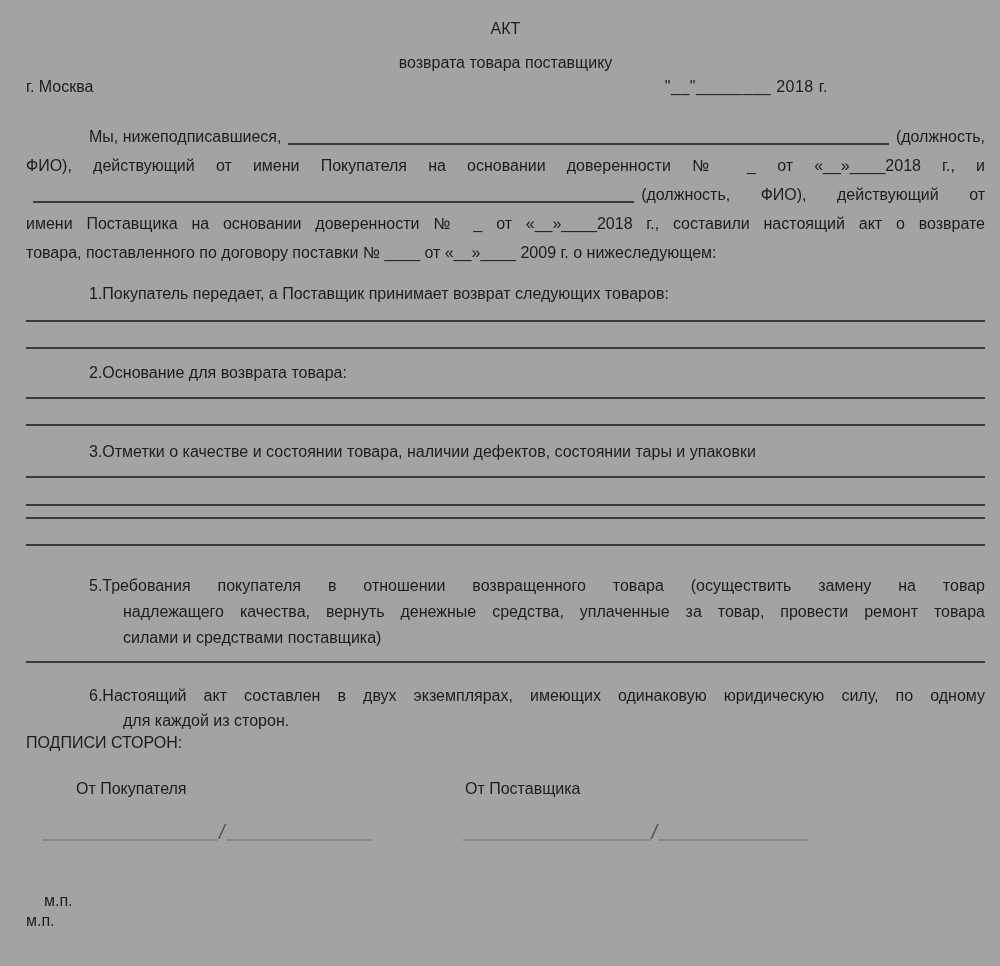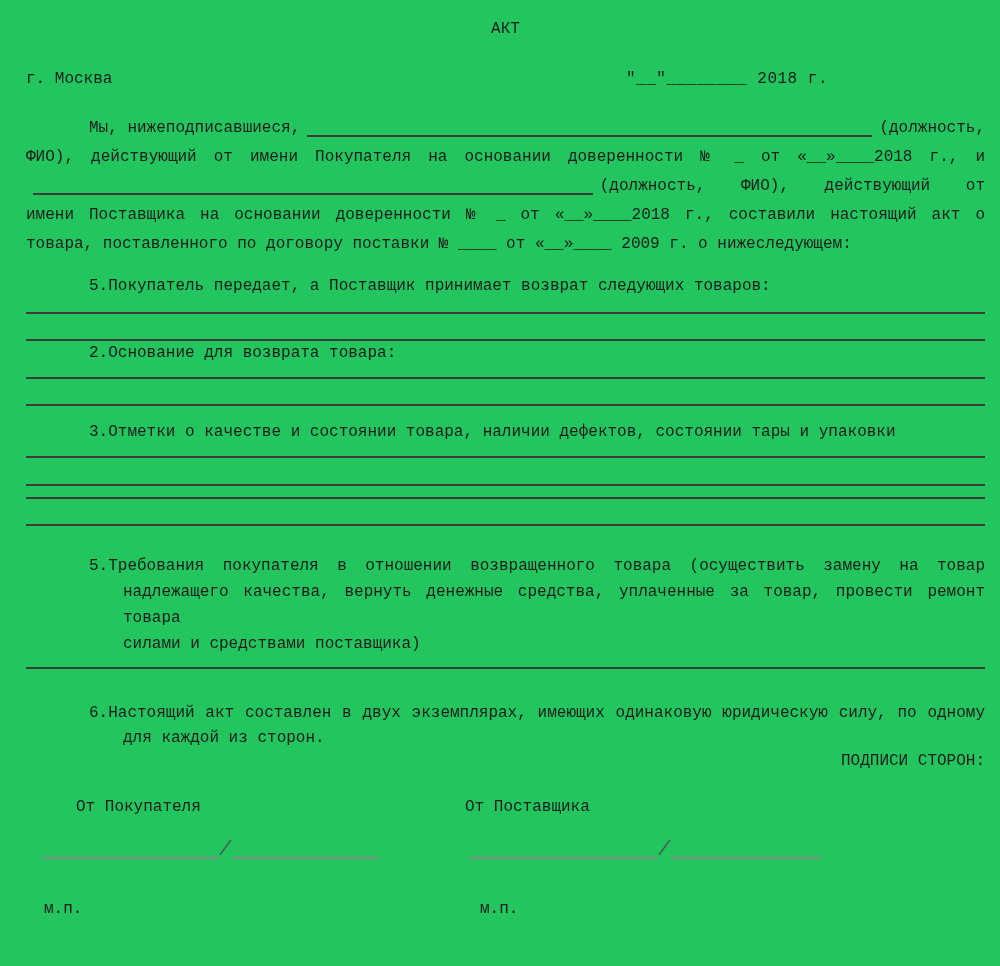--- a/index.html
+++ b/index.html
@@ -9,8 +9,8 @@
     height: 966px;
     box-sizing: border-box;
     padding: 19px 15px 0 26px;
-    background: #22c55e;
-    font-family: Liberation Mono, monospace;
+    background: #a3a3a3;
+    font-family: Liberation Sans, sans-serif;
     font-size: 16px;
     color: #1d1d1d;
     overflow: hidden;

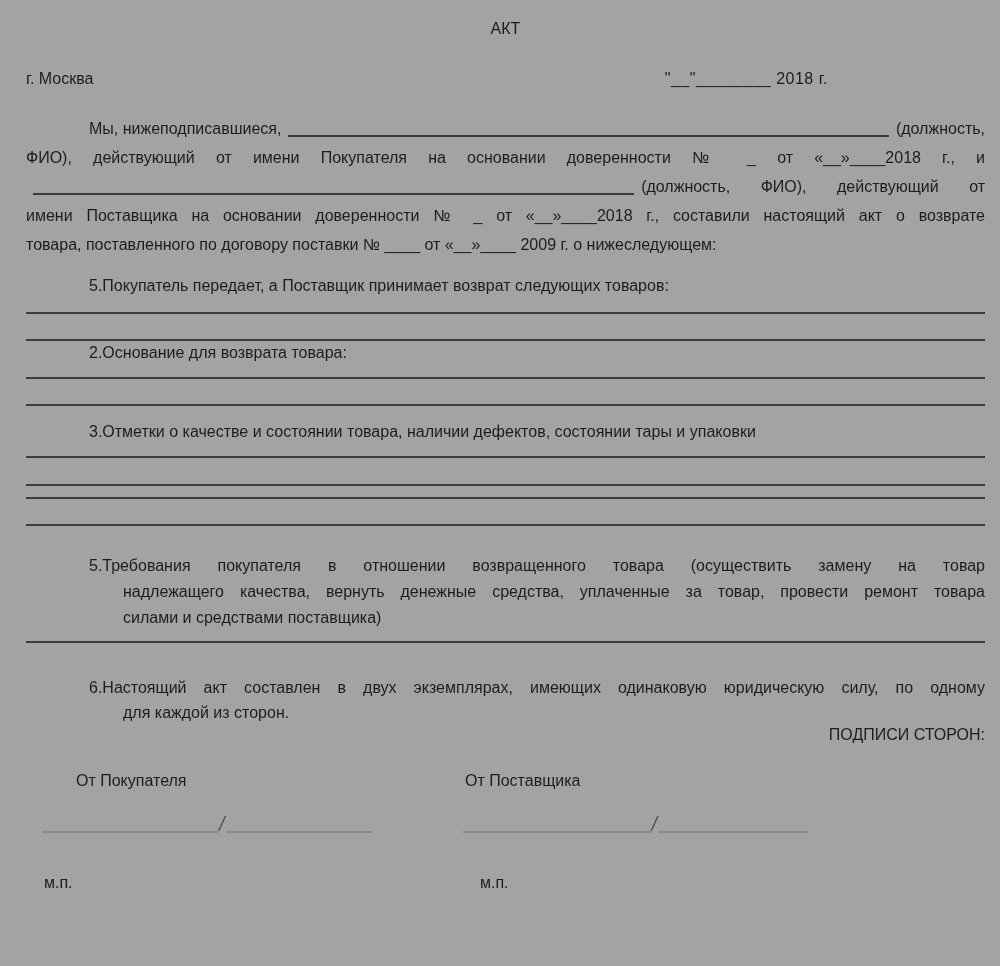--- a/index.html
+++ b/index.html
@@ -70,6 +70,7 @@
 <div class="page">
 
   <div class="doc-title">АКТ</div>
+  <div class="doc-subtitle">возврата товара поставщику</div>
 
   <div class="city-row">
     <span>г. Москва</span>

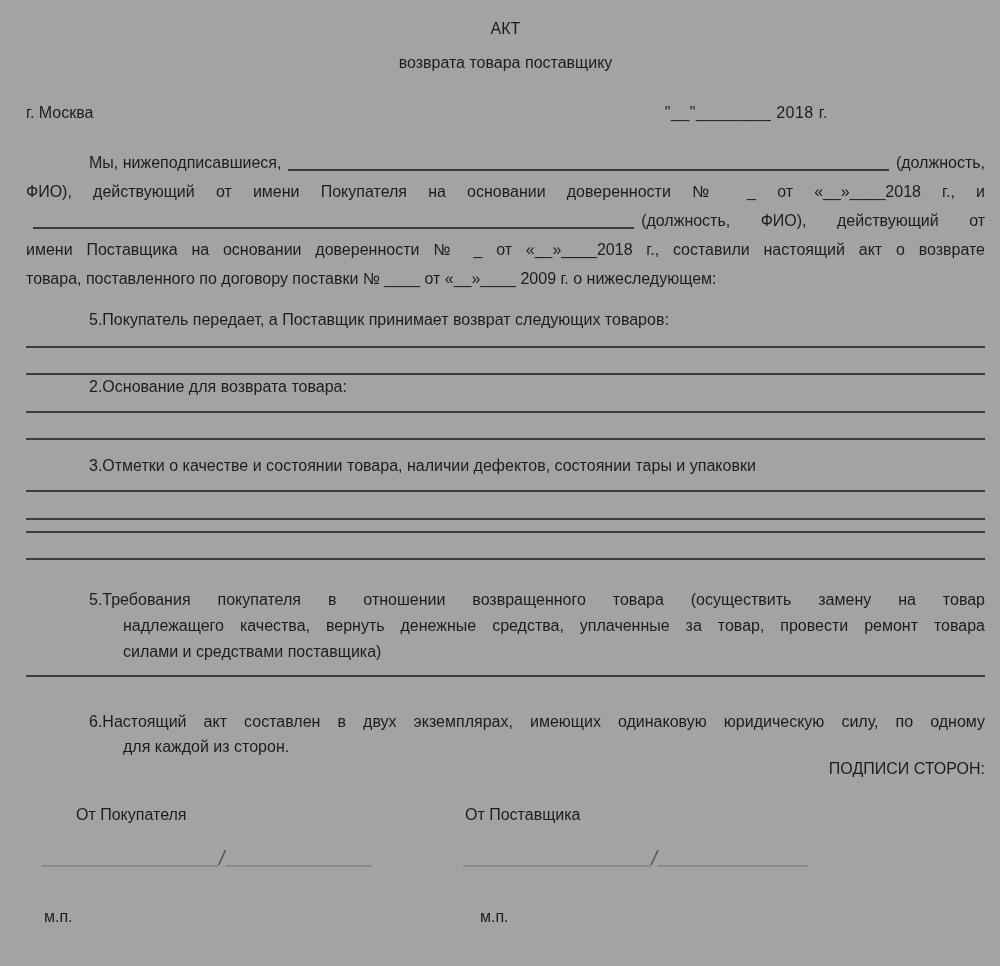--- a/index.html
+++ b/index.html
@@ -17,7 +17,7 @@
   }
   .doc-title   { text-align: center; line-height: 20px; }
   .doc-subtitle{ text-align: center; line-height: 20px; margin-top: 14px; }
-  .city-row { display: flex; justify-content: space-between; margin-top: 30px; line-height: 20px; }
+  .city-row { display: flex; justify-content: space-between; margin-top: 4px; line-height: 20px; }
   .city-row .date { margin-right: 157px; letter-spacing: .5px; }
 
   .intro { margin-top: 25px; }

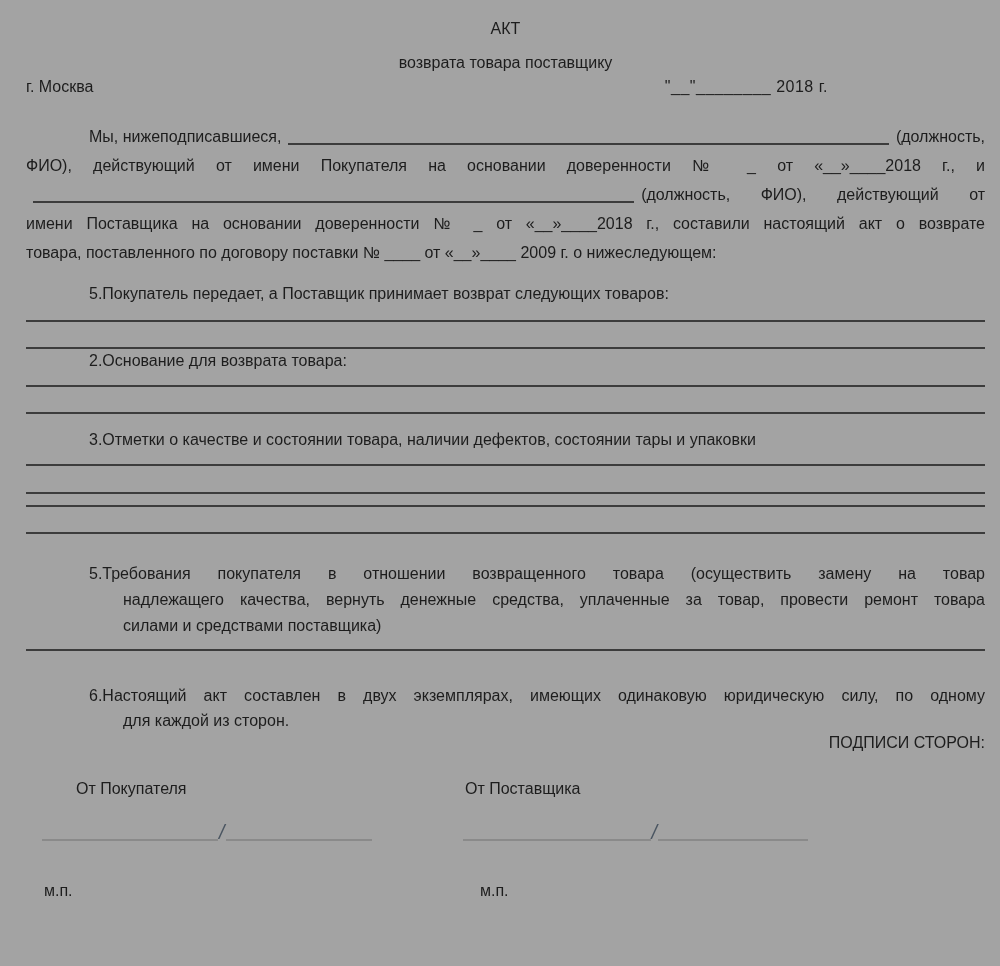--- a/index.html
+++ b/index.html
@@ -93,7 +93,7 @@
     <div class="line">товара, поставленного по договору поставки № ____ от «__»____ 2009 г. о нижеследующем:</div>
   </div>
 
-  <div class="item i1">5.Покупатель передает, а Поставщик принимает возврат следующих товаров:</div>
+  <div class="item i1">1.Покупатель передает, а Поставщик принимает возврат следующих товаров:</div>
   <div class="rule r1"></div>
   <div class="rule r2"></div>
 

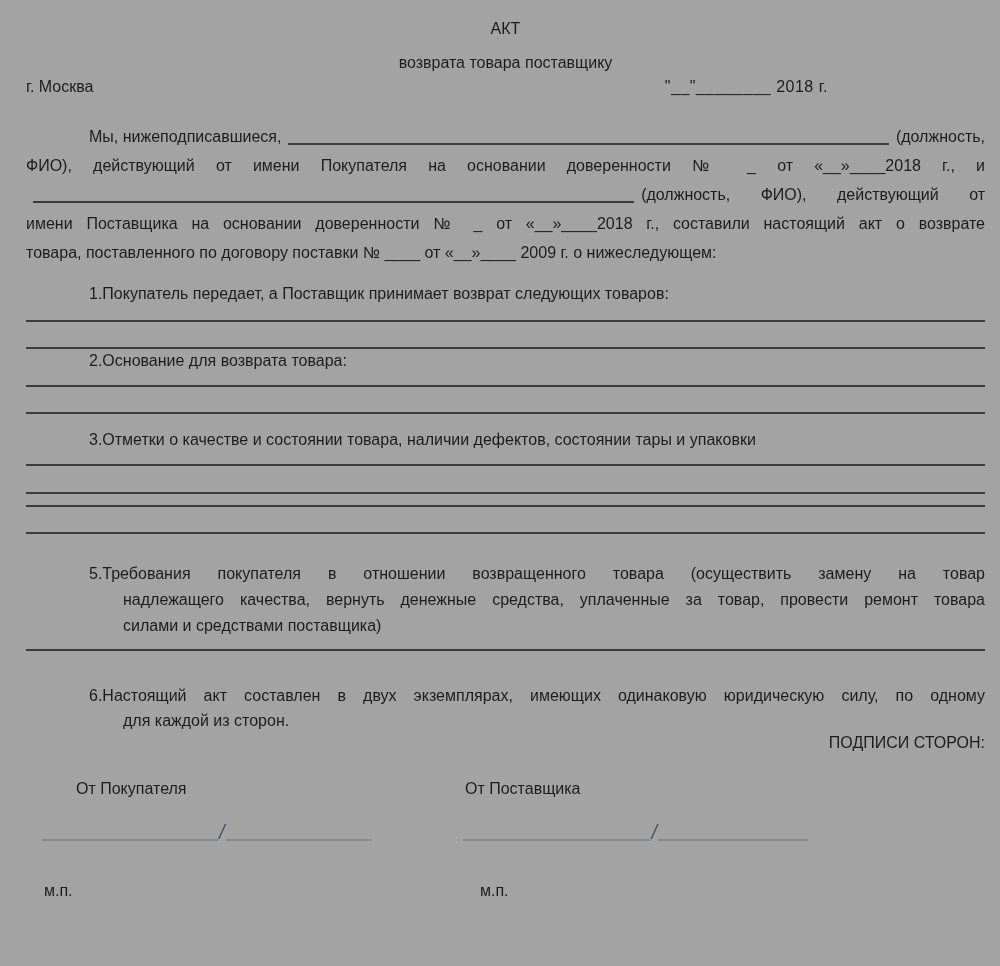--- a/index.html
+++ b/index.html
@@ -31,7 +31,7 @@
 
   .item { line-height: 20px; padding-left: 63px; }
   .i1 { margin-top: 17px; }
-  .i2 { margin-top: 2px; }
+  .i2 { margin-top: 14px; }
   .i3 { margin-top: 16px; }
   .i4 { margin-top: 21px; }
   .i5 { margin-top: 27px; padding-left: 0; }

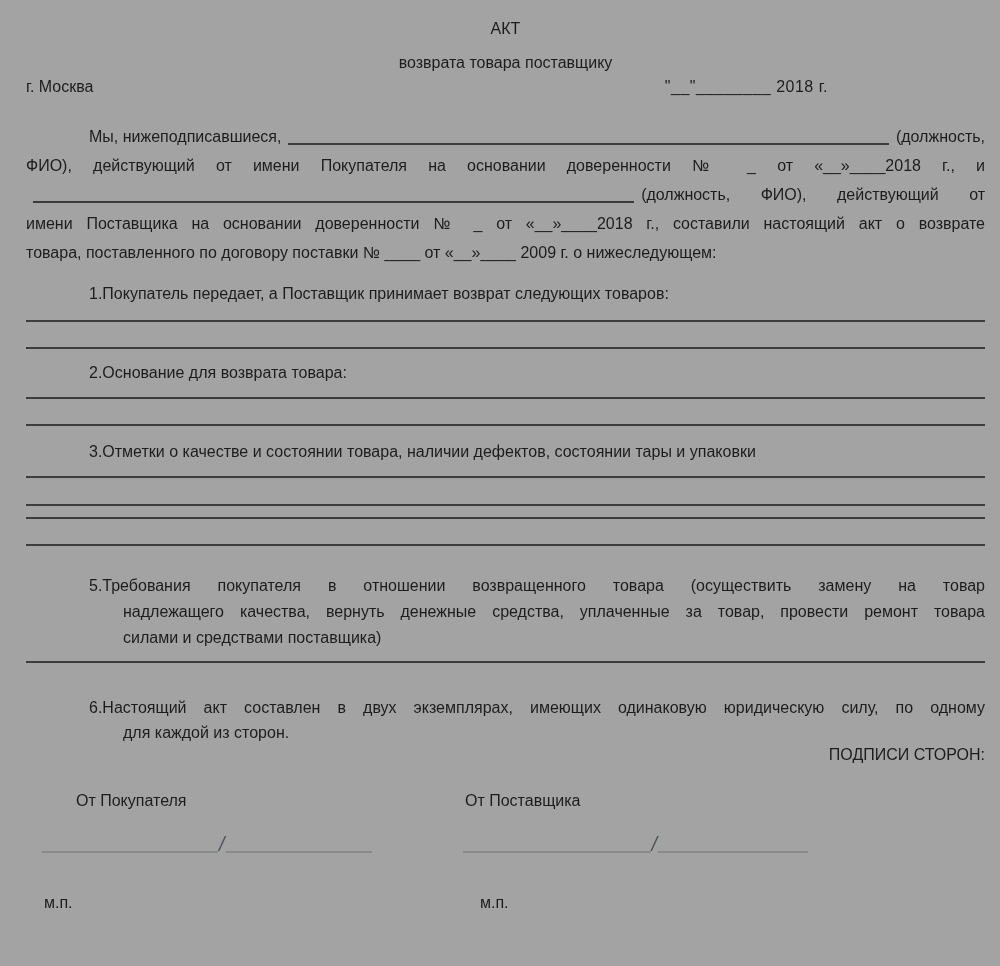--- a/index.html
+++ b/index.html
@@ -36,7 +36,7 @@
   .i4 { margin-top: 21px; }
   .i5 { margin-top: 27px; padding-left: 0; }
   .i5 .ln { line-height: 26px; }
-  .i6 { margin-top: 32px; padding-left: 0; }
+  .i6 { margin-top: 20px; padding-left: 0; }
   .i6 .ln { line-height: 25px; }
   .hang1 { padding-left: 63px; }
   .hang2 { padding-left: 97px; }

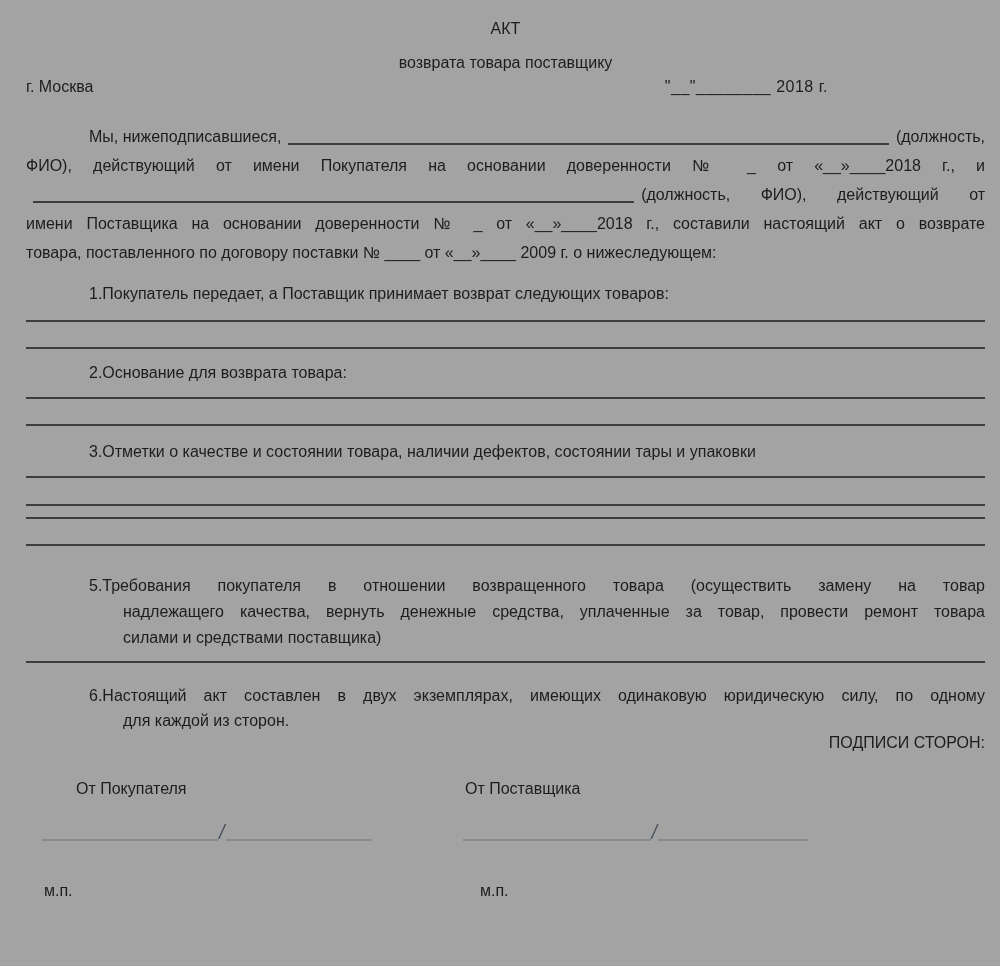--- a/index.html
+++ b/index.html
@@ -52,7 +52,7 @@
   .r8 { margin-top: 25px; }
   .r9 { margin-top: 10px; }
 
-  .sig-heading { text-align: right; line-height: 20px; margin-top: 0; }
+  .sig-heading { text-align: left; line-height: 20px; margin-top: 0; }
   .labels { display: flex; margin-top: 26px; line-height: 20px; }
   .labels .a { margin-left: 50px; width: 389px; box-sizing: border-box; }
   .sig-row { display: flex; align-items: flex-end; margin-top: 18px; margin-left: 16px; height: 24px; }

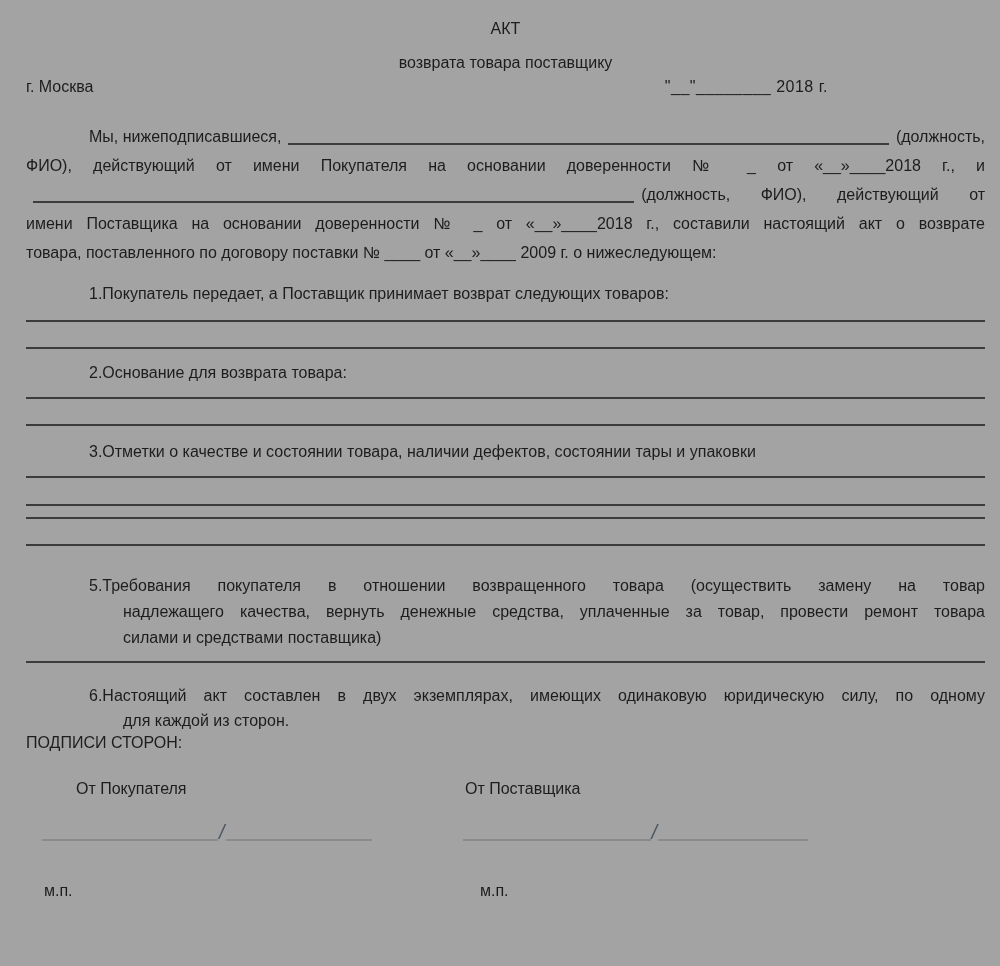--- a/index.html
+++ b/index.html
@@ -61,7 +61,7 @@
   .sig-seg.s2a { width: 188px; } .sig-seg.s2b { width: 150px; }
   .sig-gap { width: 91px; }
   .slash { font-size: 20px; color: #4a5561; line-height: 1; margin-bottom: -1px; padding: 0 1px; font-style: italic; }
-  .seal-row { display: flex; margin-top: 40px; line-height: 20px; }
+  .seal-row { display: flex; margin-top: 50px; line-height: 20px; flex-direction: column; }
   .seal-row .a { margin-left: 18px; width: 436px; box-sizing: border-box; }
 </style>
 </head>

